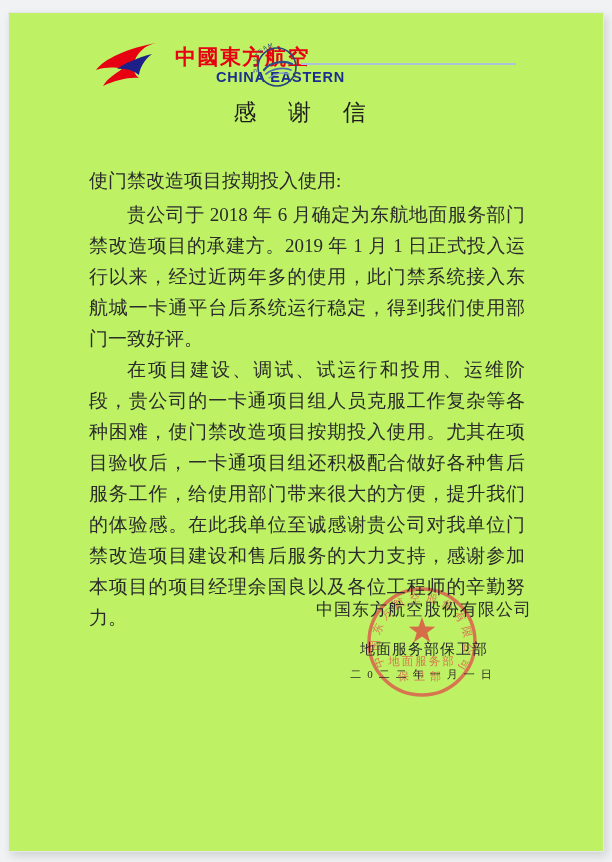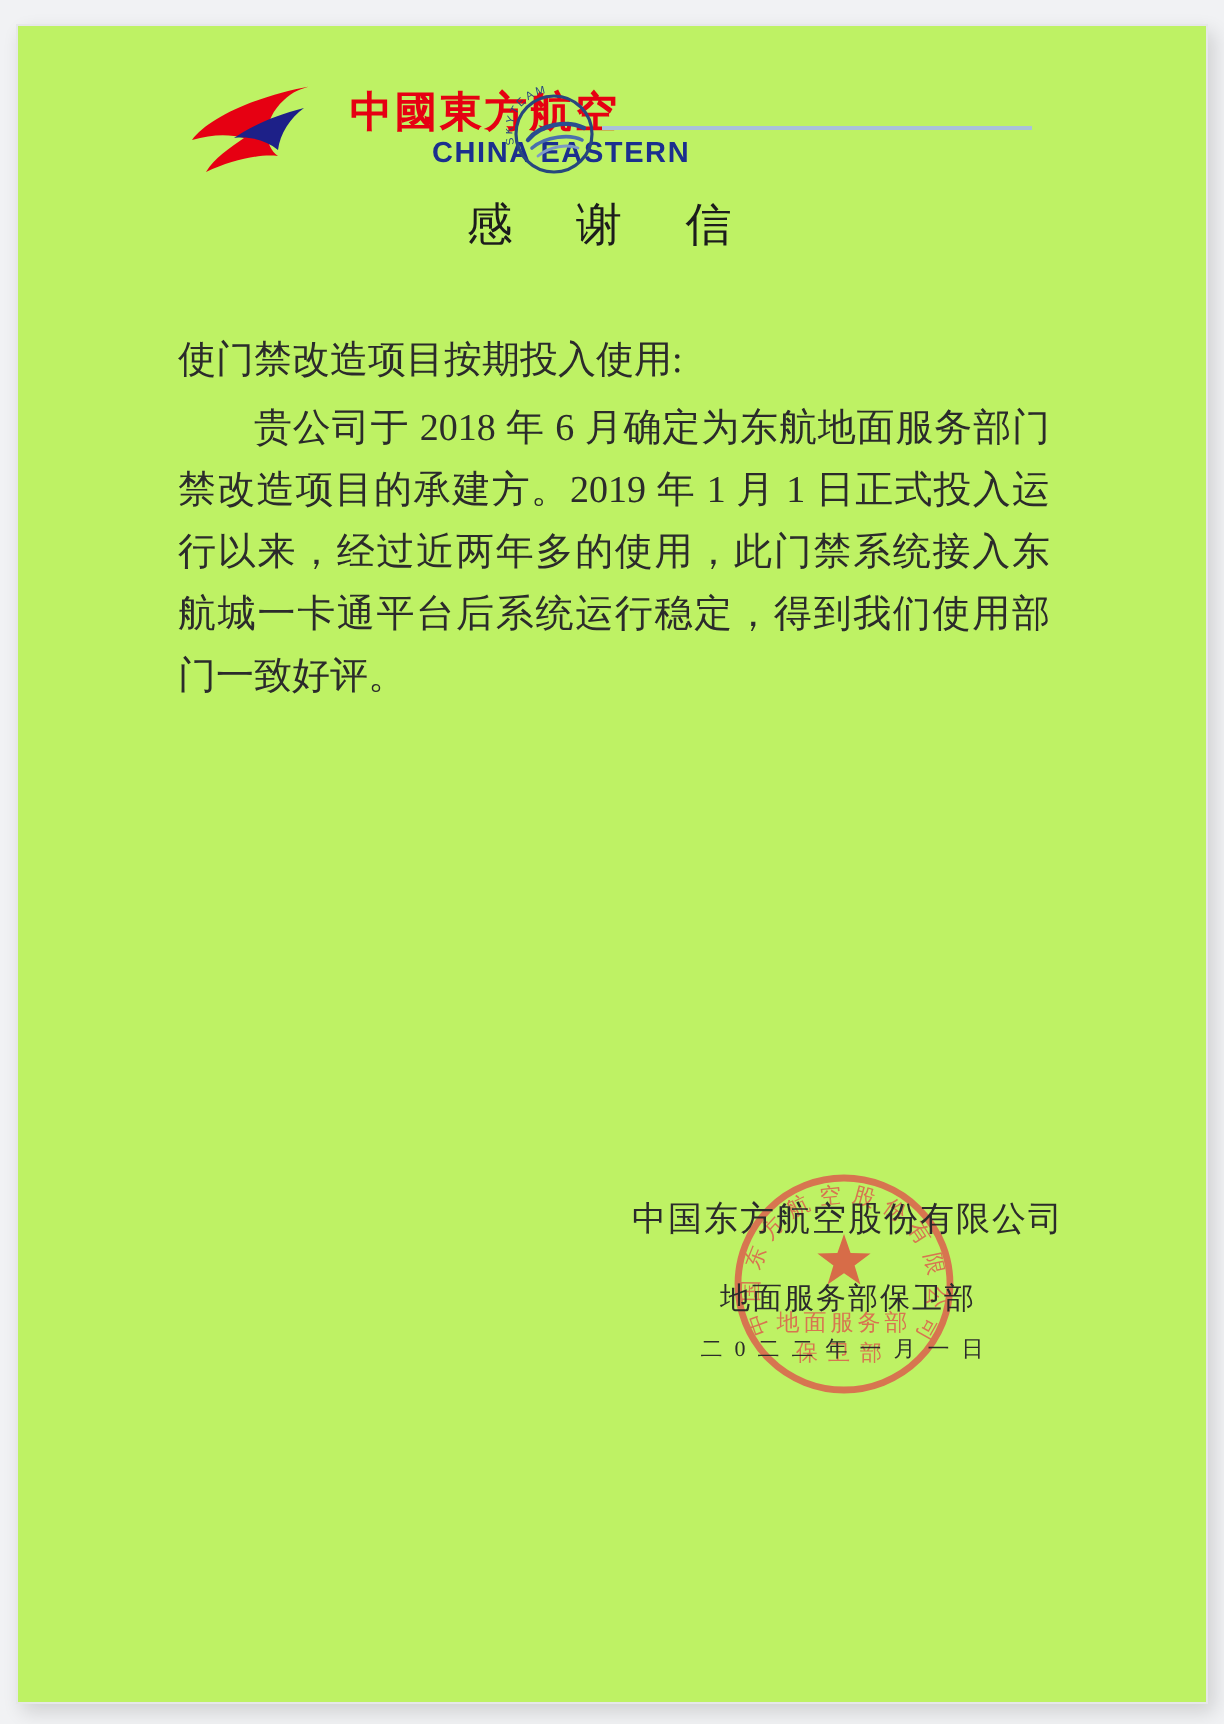--- a/index.html
+++ b/index.html
@@ -93,6 +93,7 @@
   <div class="letter-body">
     <p class="salutation">使门禁改造项目按期投入使用:</p>
     <p>贵公司于 2018 年 6 月确定为东航地面服务部门禁改造项目的承建方。2019 年 1 月 1 日正式投入运行以来，经过近两年多的使用，此门禁系统接入东航城一卡通平台后系统运行稳定，得到我们使用部门一致好评。</p>
+    <p>在项目建设、调试、试运行和投用、运维阶段，贵公司的一卡通项目组人员克服工作复杂等各种困难，使门禁改造项目按期投入使用。尤其在项目验收后，一卡通项目组还积极配合做好各种售后服务工作，给使用部门带来很大的方便，提升我们的体验感。在此我单位至诚感谢贵公司对我单位门禁改造项目建设和售后服务的大力支持，感谢参加本项目的项目经理余国良以及各位工程师的辛勤努力。</p>
   </div>
 
   <svg class="stamp" viewBox="0 0 116 116">

